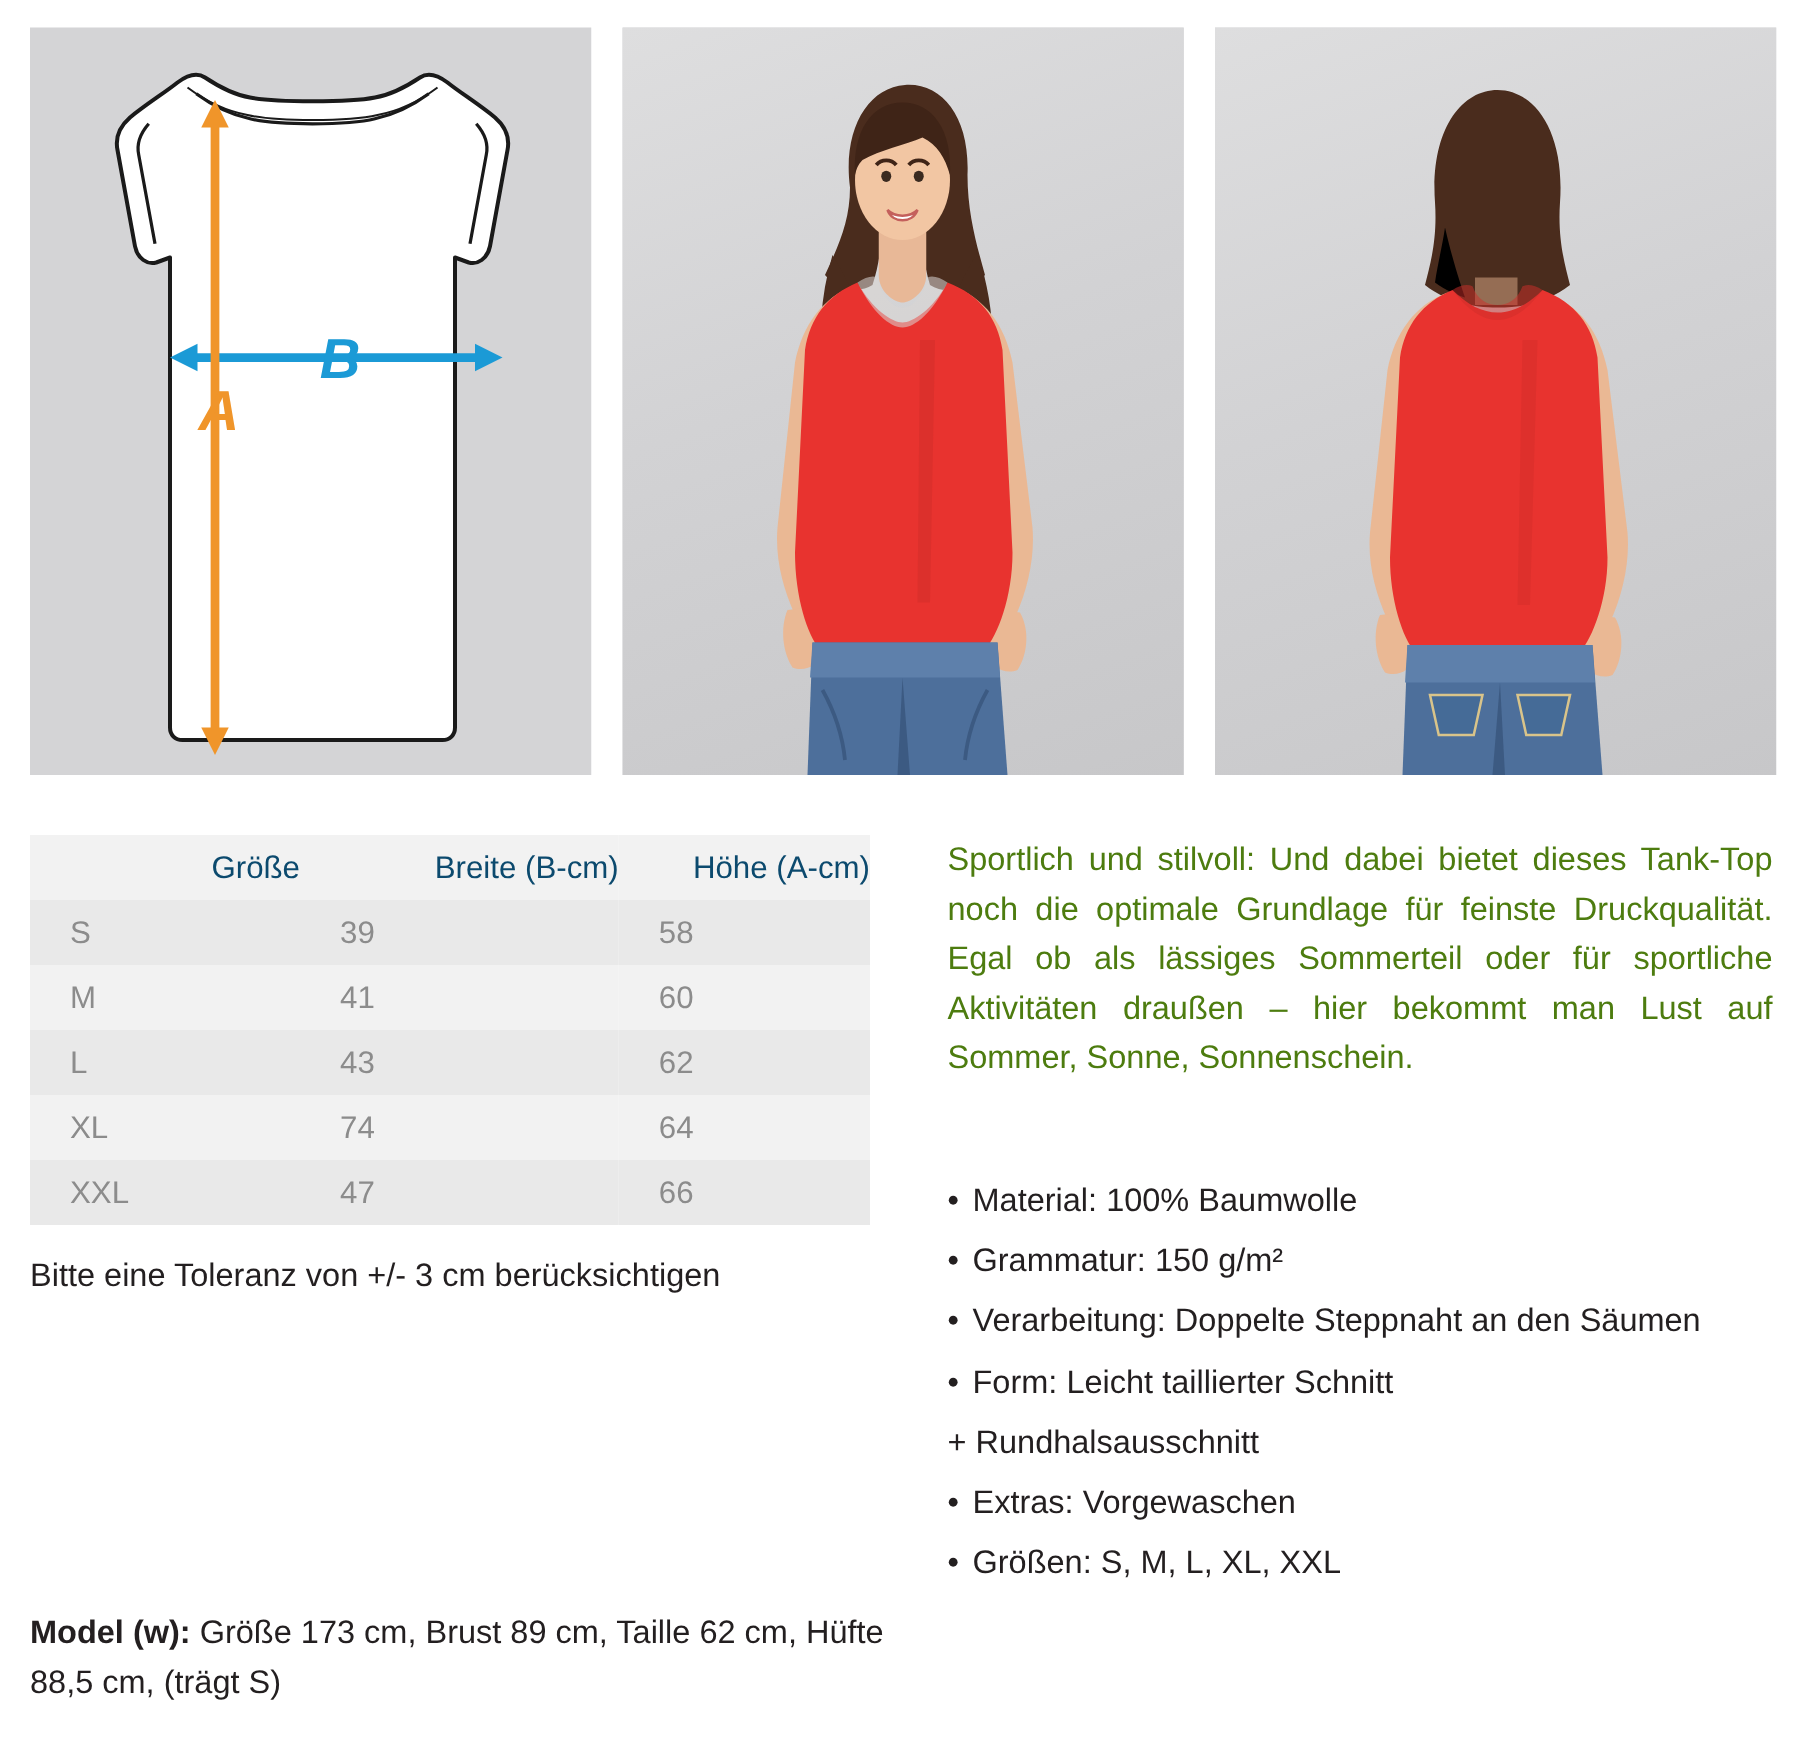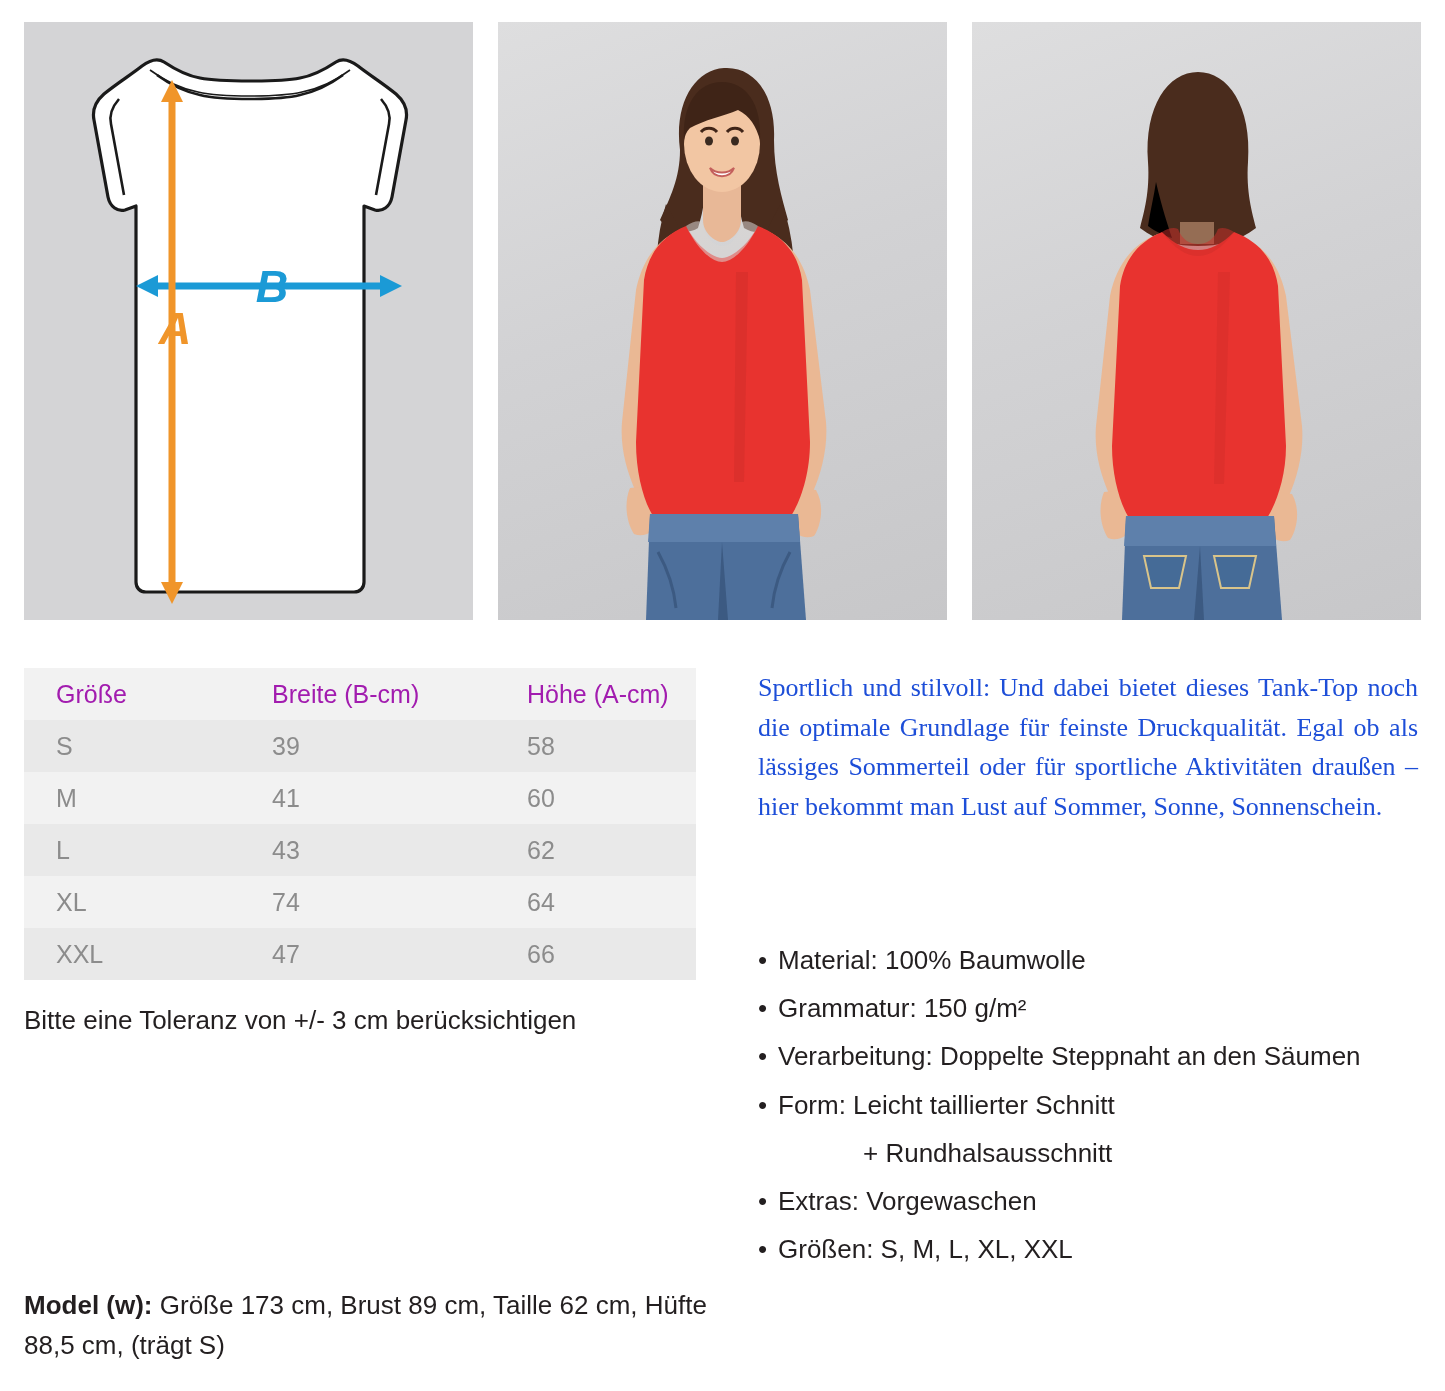--- a/index.html
+++ b/index.html
@@ -65,7 +65,7 @@
     height: 52px;
     vertical-align: middle;
   }
-  .size-table th { color: #a21caf; }
+  .size-table th { color: #0c4a6e; text-align: right; }
   .size-table col.c1 { width: 216px; }
   .size-table col.c2 { width: 255px; }
   .size-table col.c3 { width: 201px; }

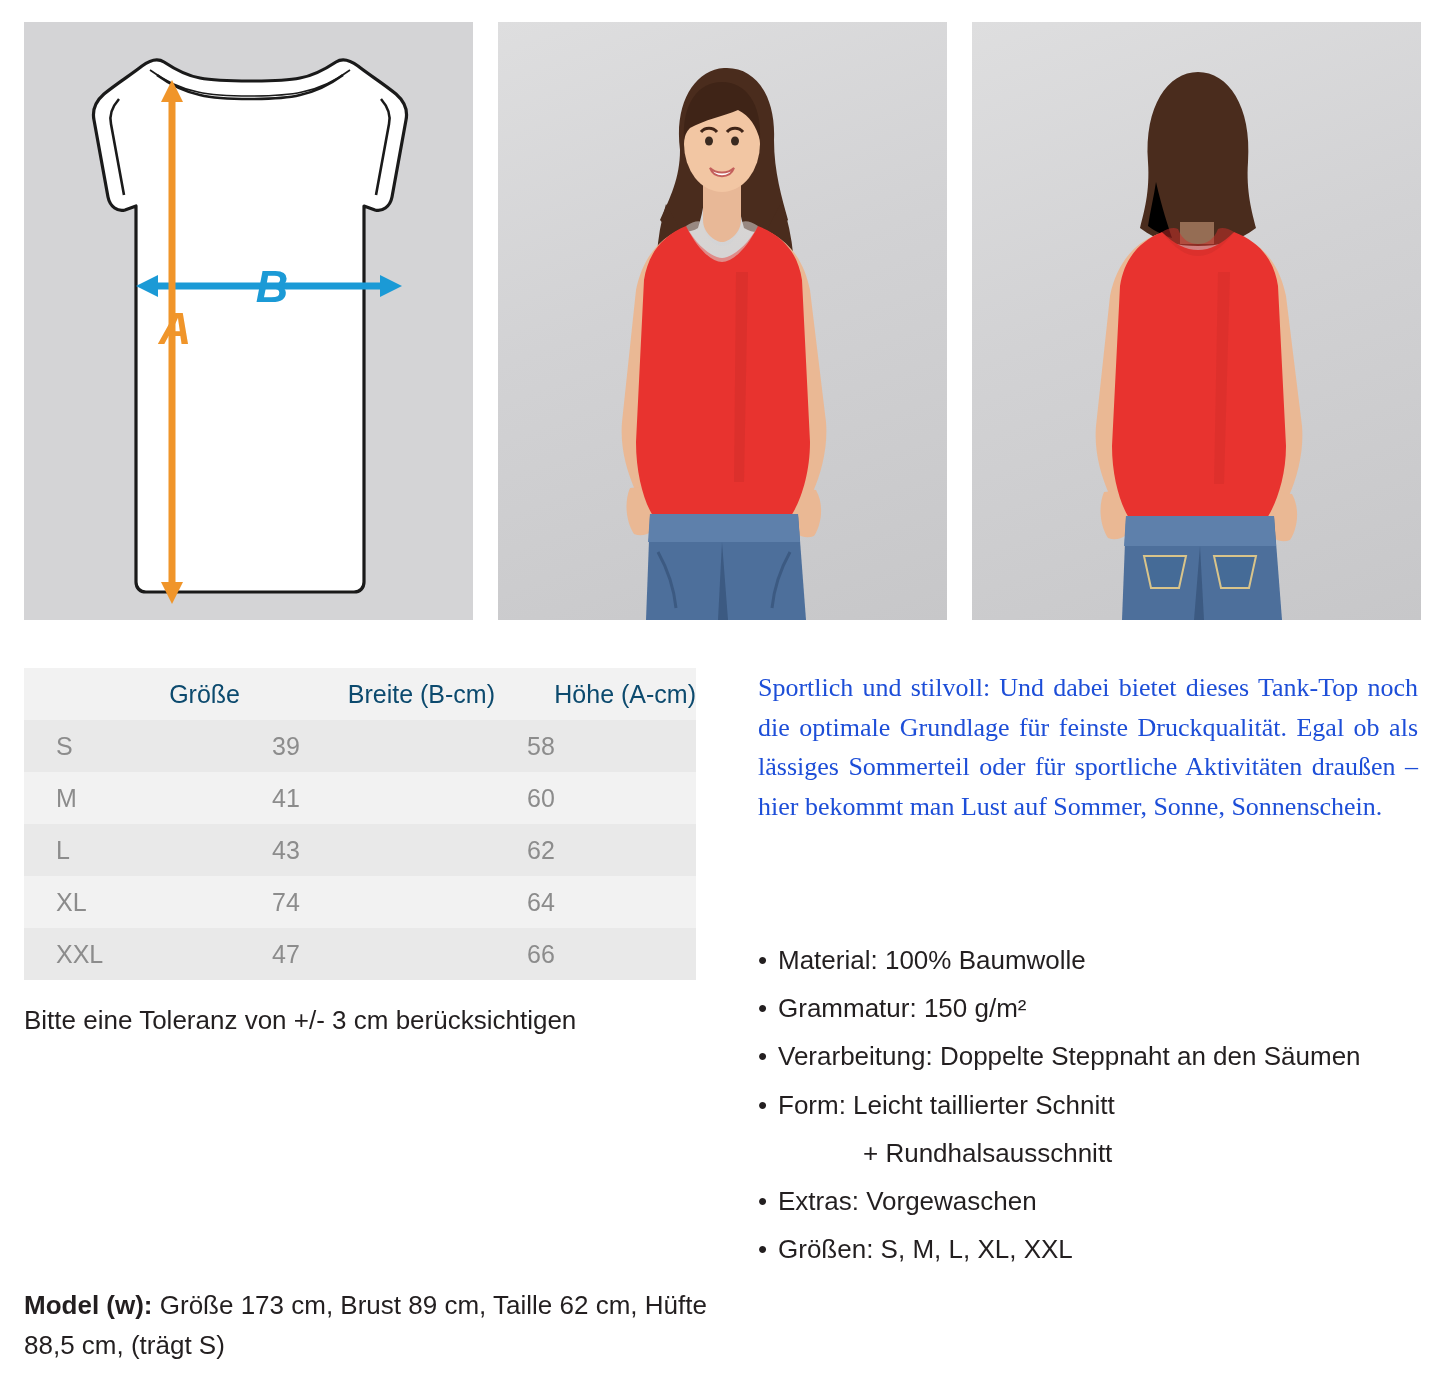--- a/index.html
+++ b/index.html
@@ -100,10 +100,9 @@
     width: 660px;
     font-size: 26px;
     line-height: 1.52;
-    color: #1d4ed8;
+    color: #4d7c0f;
     text-align: justify;
     text-justify: inter-word;
-    font-family: Liberation Serif, serif;
   }
 
   .features {

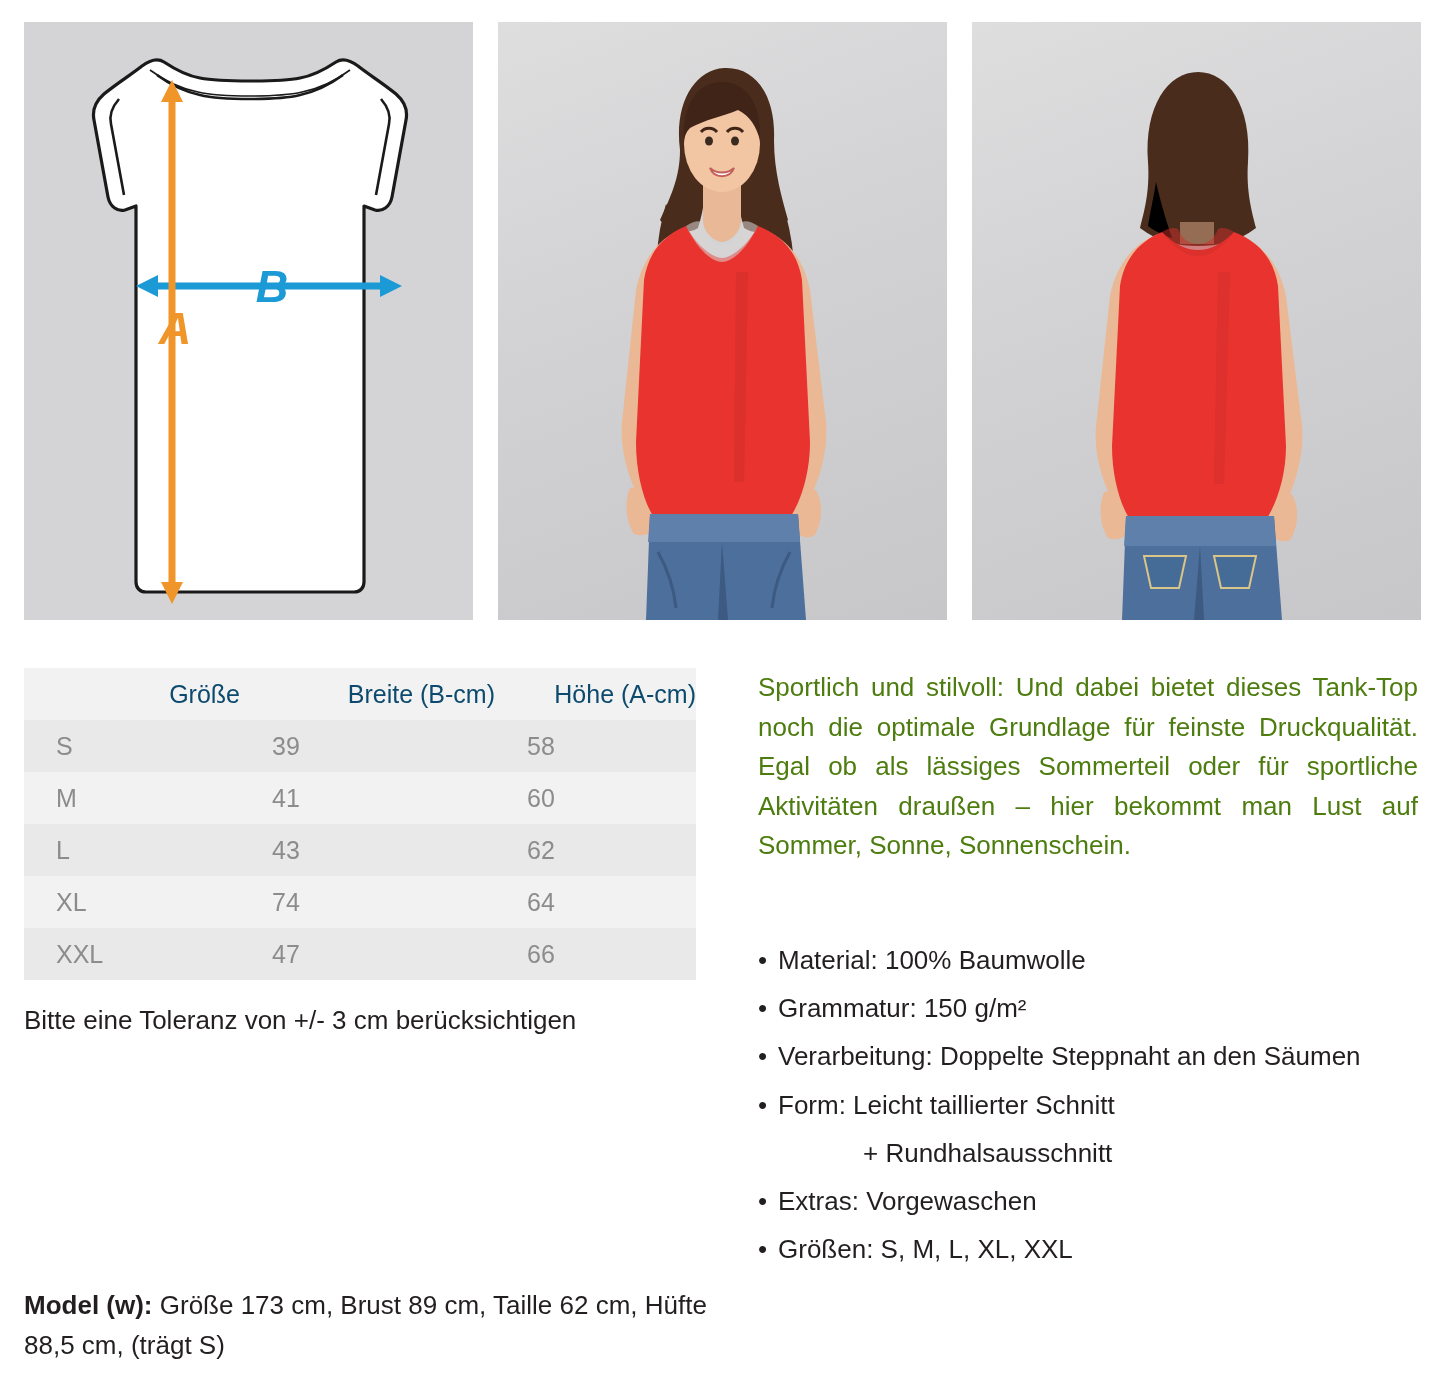--- a/index.html
+++ b/index.html
@@ -128,7 +128,6 @@
   }
   .feat-text { flex: 1; line-height: 1.2; }
   .sub-line {
-    margin-left: 105px;
     margin-bottom: 17px;
     line-height: 1.2;
   }

